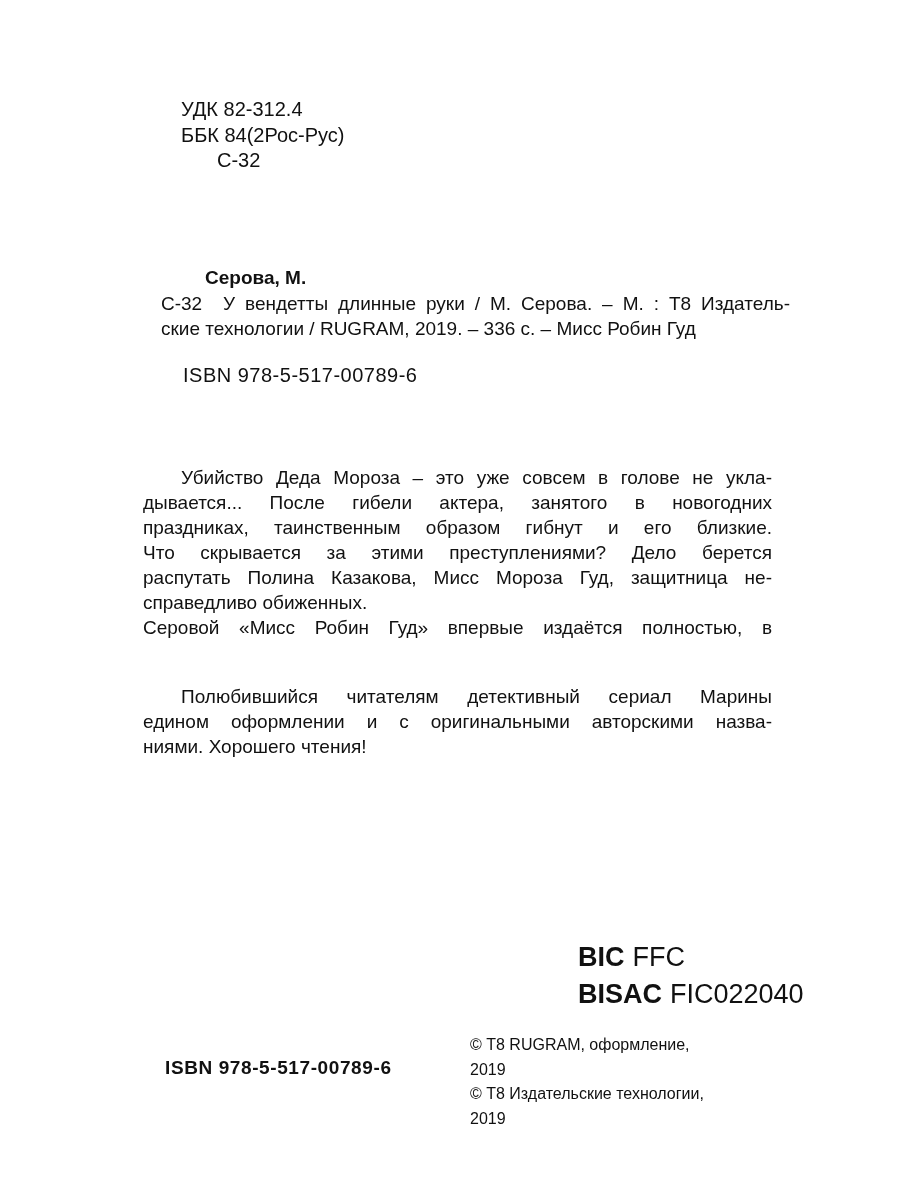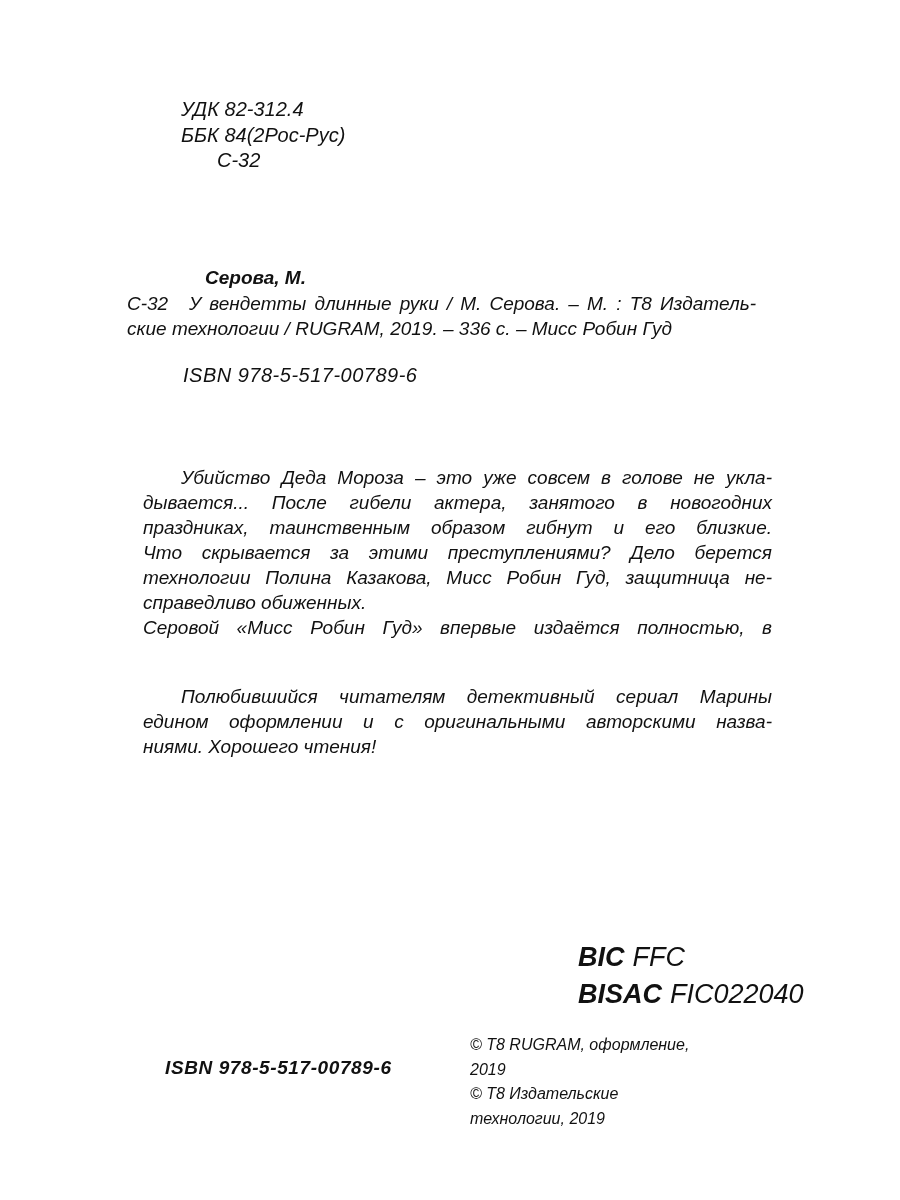--- a/index.html
+++ b/index.html
@@ -15,7 +15,6 @@
     position: absolute; left: 0; top: 0;
     width: 712px; height: 1200px;
     background: #ffffff;
-    font-style: italic;
   }
 
   

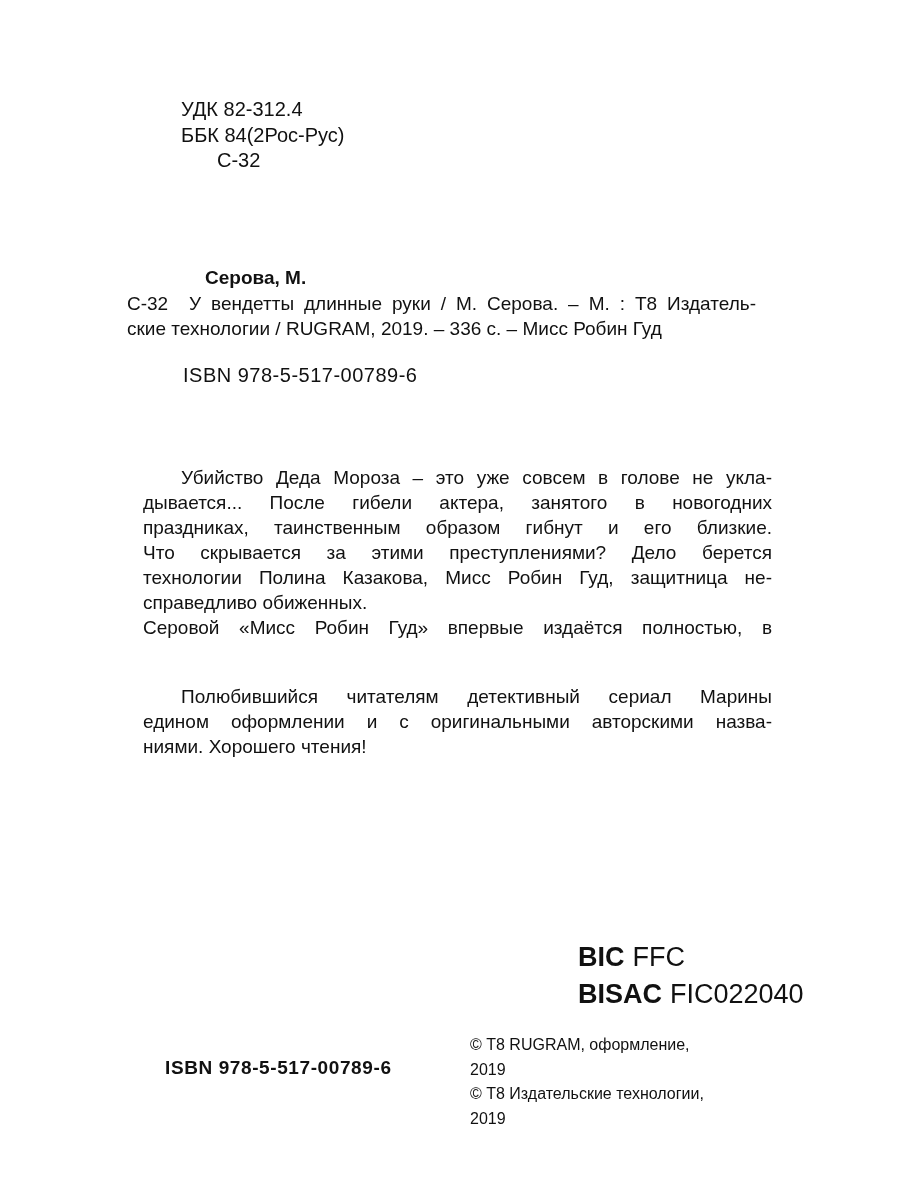--- a/index.html
+++ b/index.html
@@ -28,7 +28,7 @@
     font-size: 19px; line-height: 25px; font-weight: bold;
     padding-left: 62px;
   }
-  .catalog-entry { position: absolute; left: 127px; top: 291px; width: 629px; }
+  .catalog-entry { position: absolute; left: 161px; top: 291px; width: 629px; }
   .catalog-entry .cat-line1 {
     font-size: 19px; line-height: 25px;
     text-align: justify; text-align-last: justify;

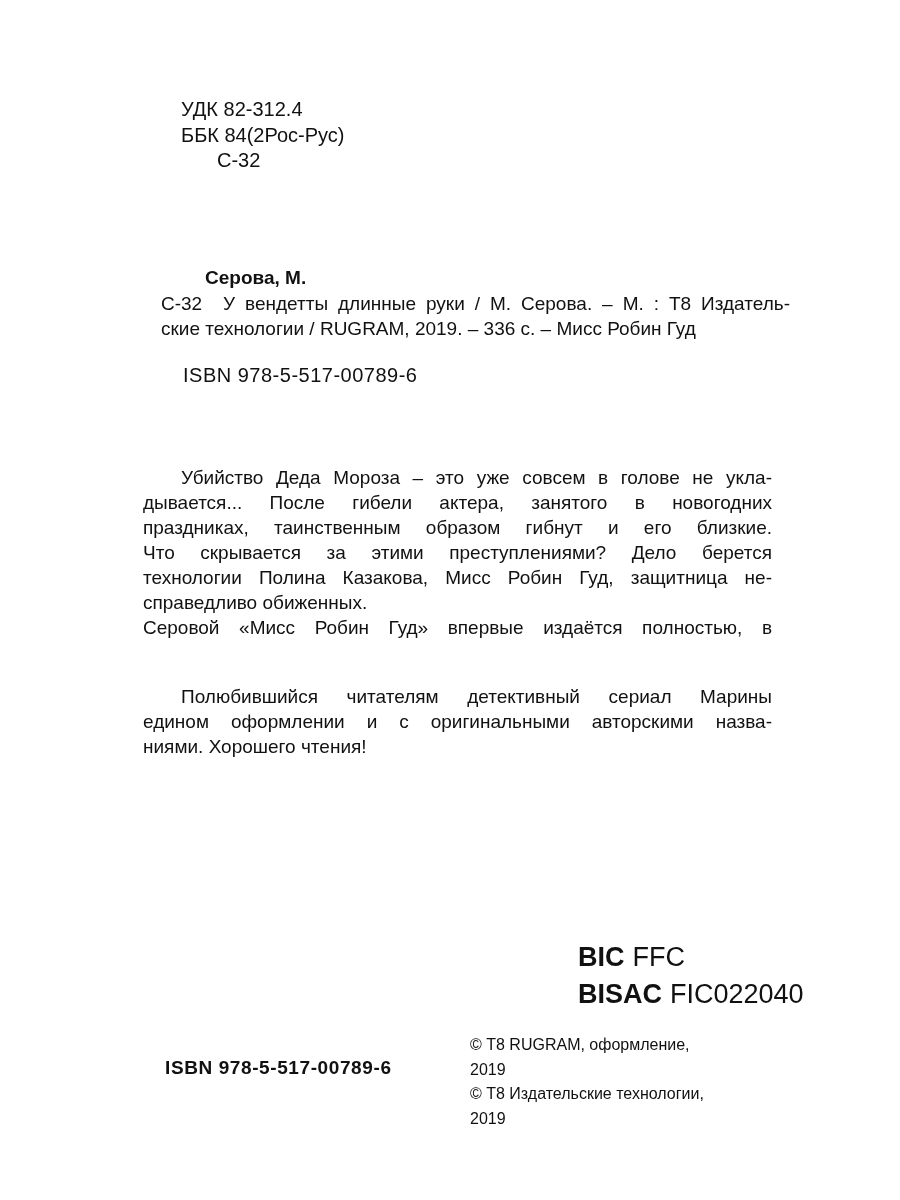--- a/index.html
+++ b/index.html
@@ -94,7 +94,7 @@
         <div class="jline">дывается... После гибели актера, занятого в новогодних</div>
         <div class="jline">праздниках, таинственным образом гибнут и его близкие.</div>
         <div class="jline">Что скрывается за этими преступлениями? Дело берется</div>
-        <div class="jline">технологии Полина Казакова, Мисс Робин Гуд, защитница не-</div>
+        <div class="jline">распутать Полина Казакова, Мисс Мороза Гуд, защитница не-</div>
         <div class="jline last">справедливо обиженных.</div>
       </div>
     <div class="para">

